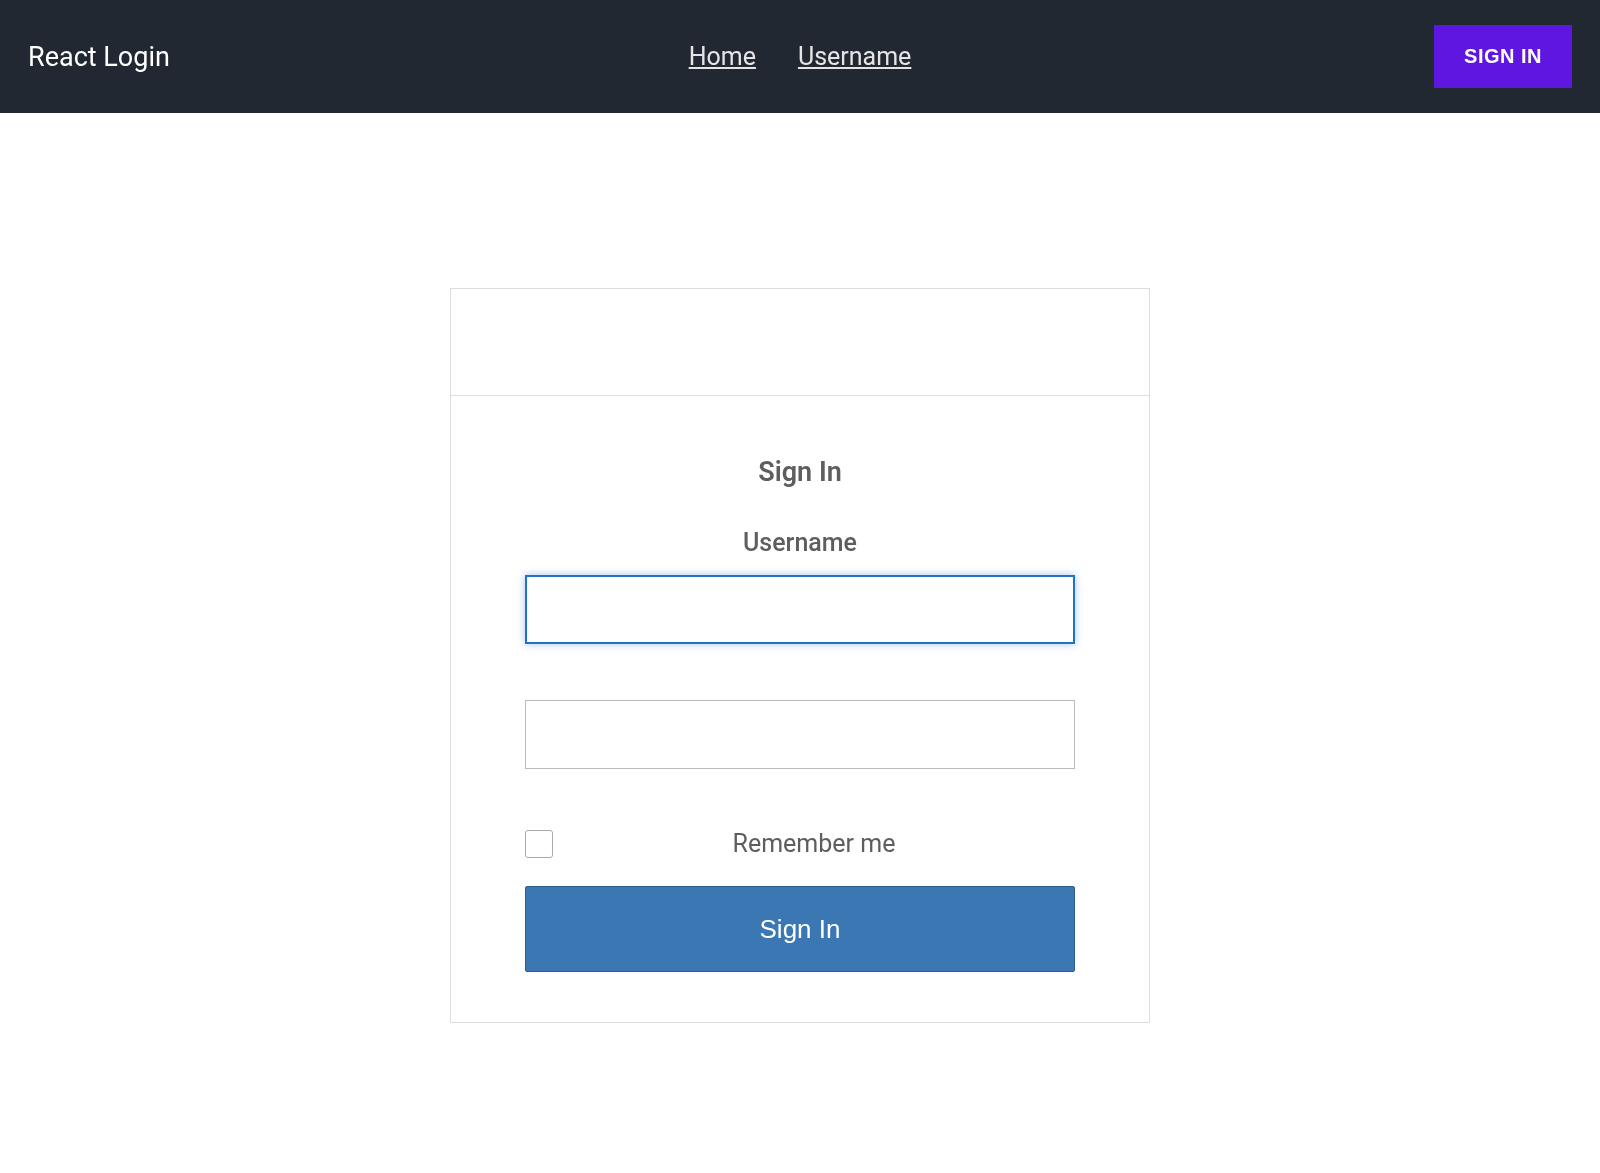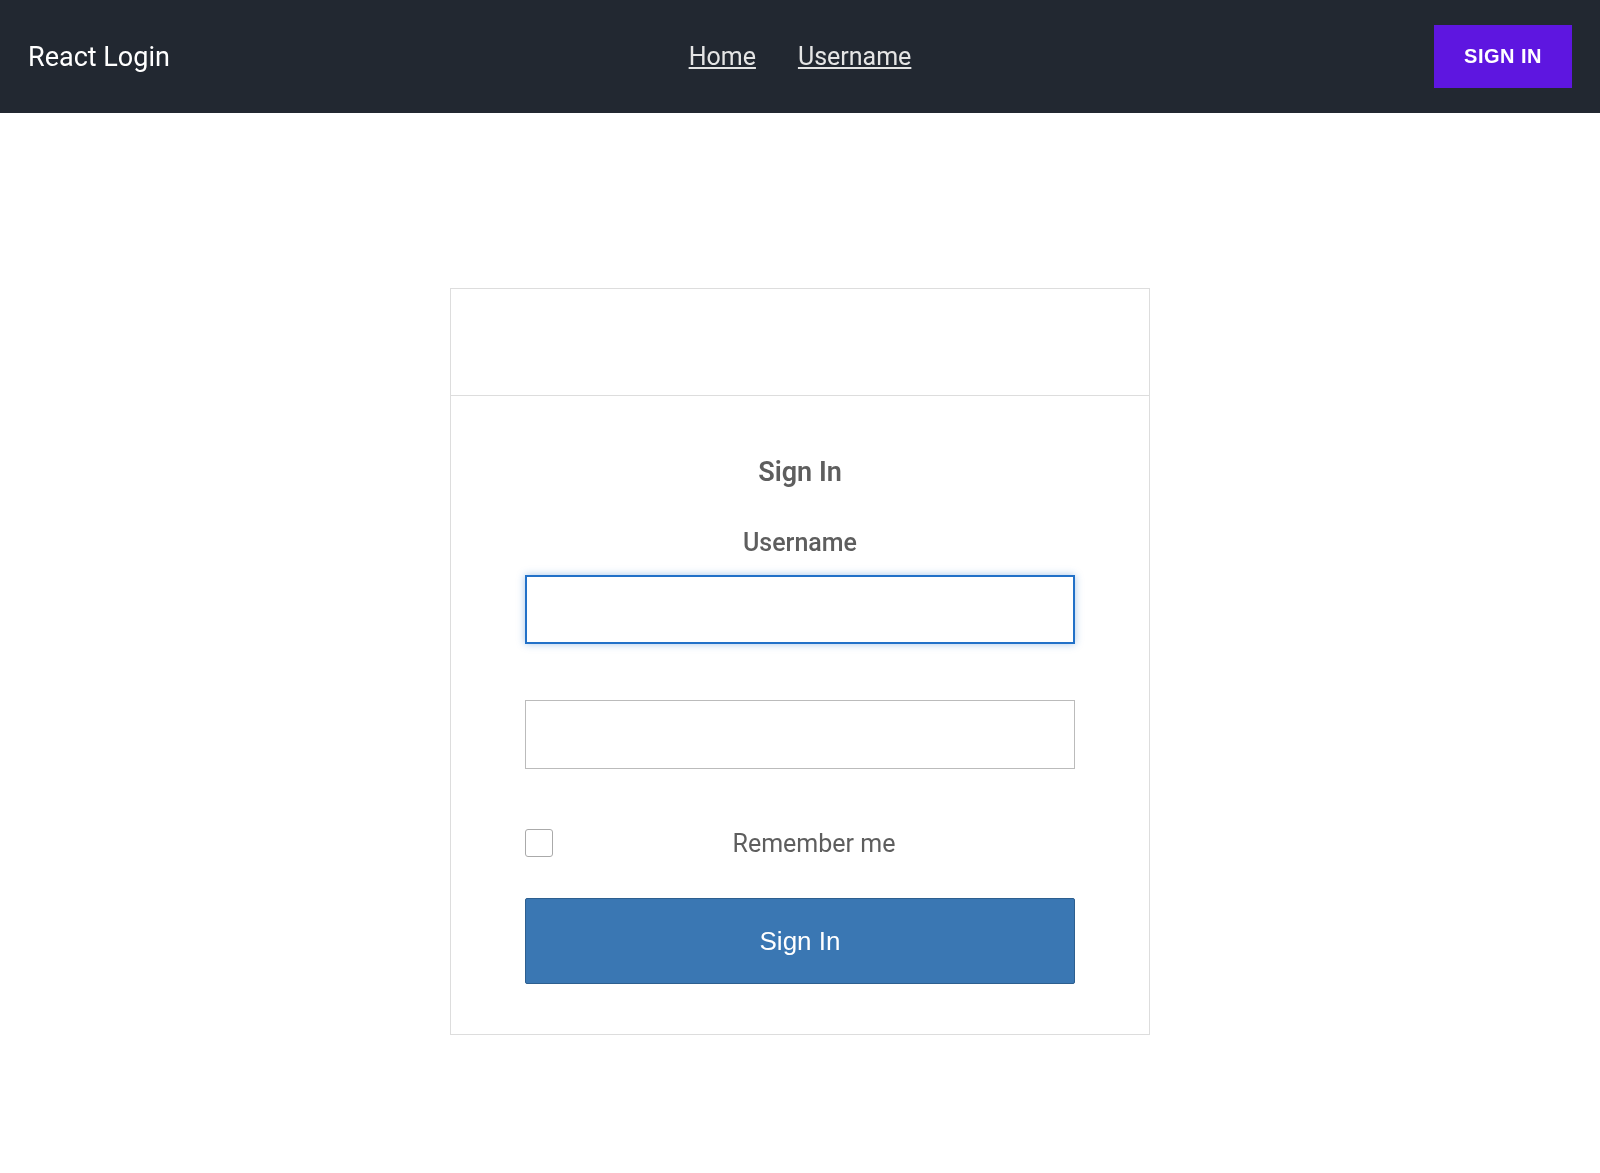--- a/index.html
+++ b/index.html
@@ -100,8 +100,9 @@
     }
     .remember-row {
       display: flex;
+      align-items: center;
       margin-top: 60px;
-      margin-bottom: 40px;
+      margin-bottom: 28px;
     }
     .remember-checkbox {
       width: 28px;

